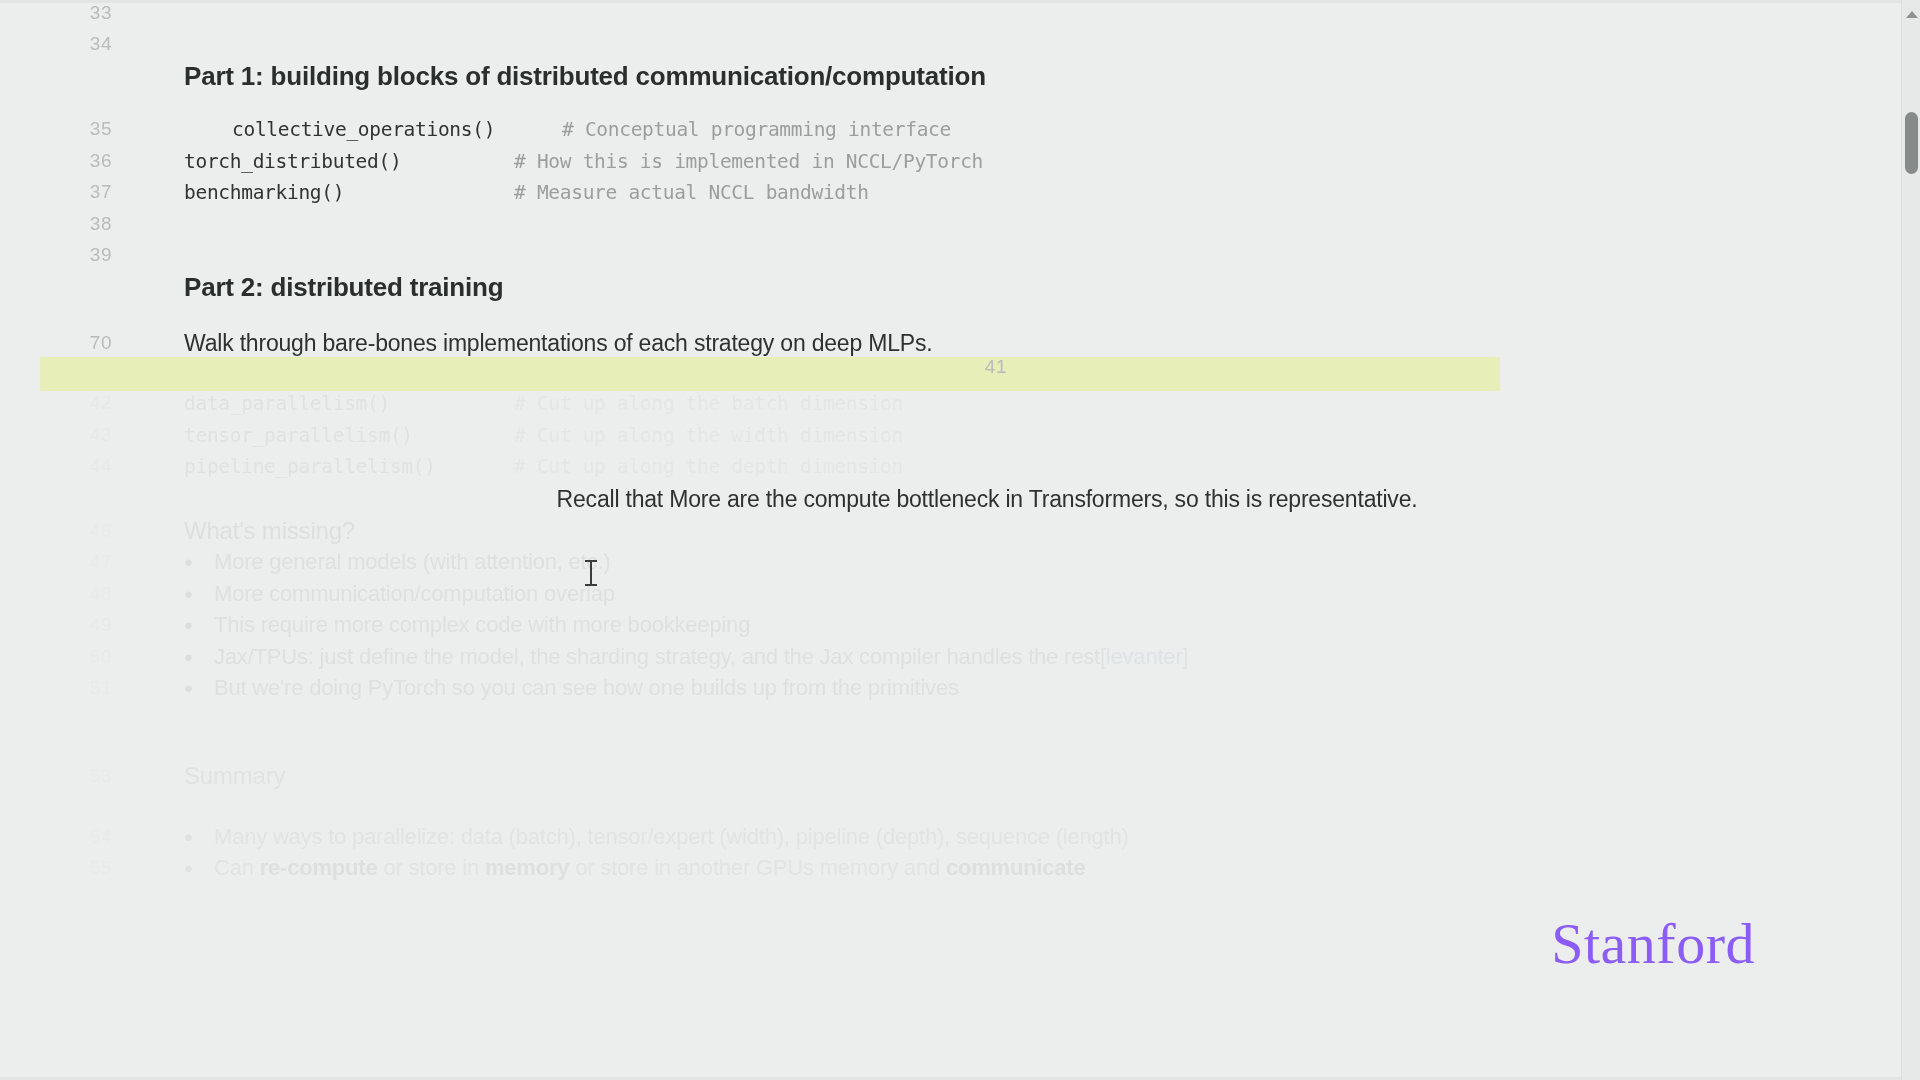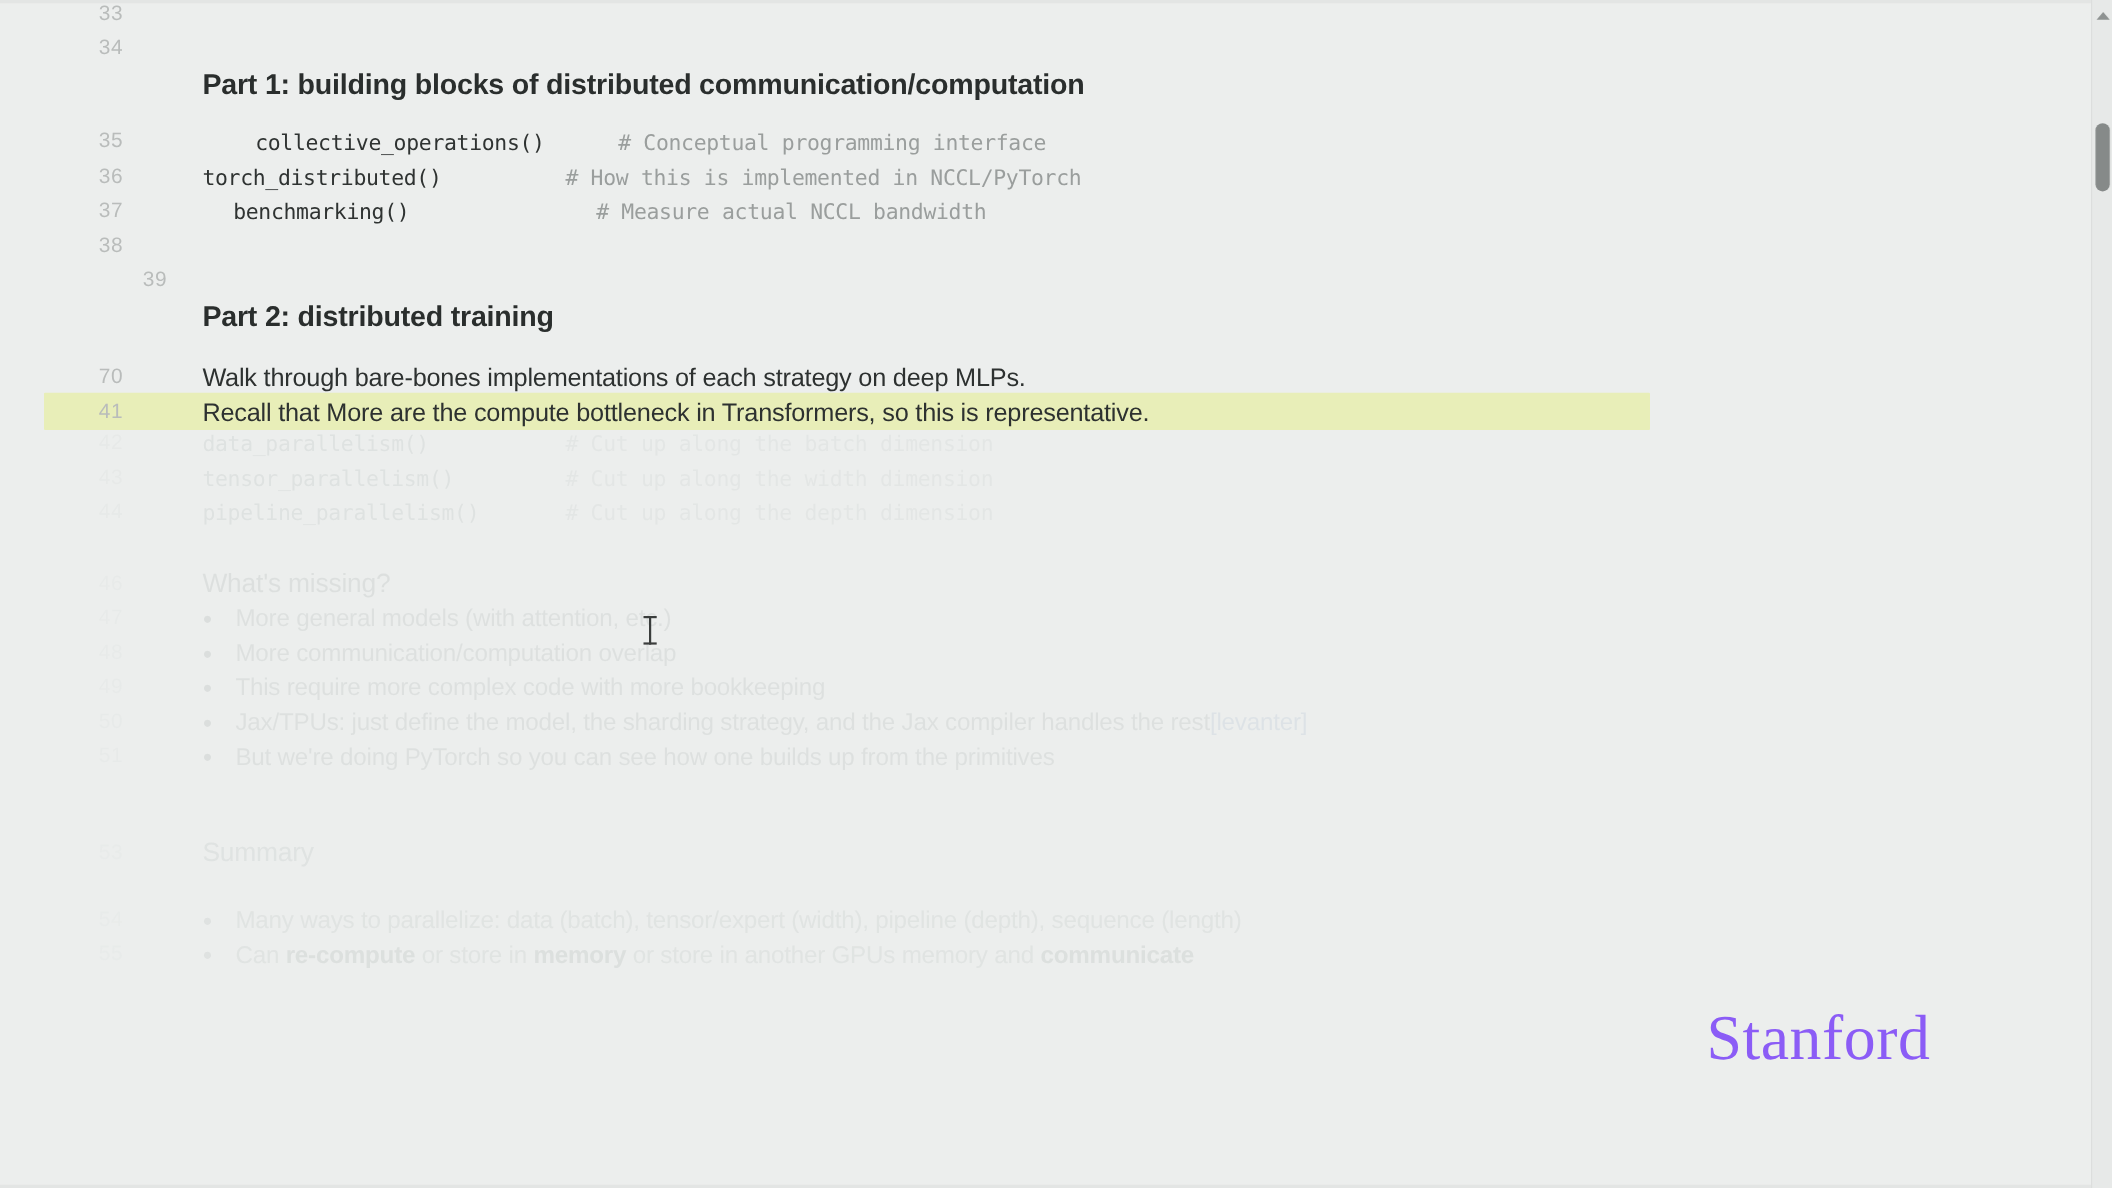--- a/index.html
+++ b/index.html
@@ -201,7 +201,7 @@
     </div>
   </div>
 
-  <div class="row" style="top:173px;gap:28px;">
+  <div class="row" style="top:173px;">
     <div class="gutter">37</div>
     <div class="content code">
       <span class="fn">benchmarking()</span><span class="cmt"># Measure actual NCCL bandwidth</span>

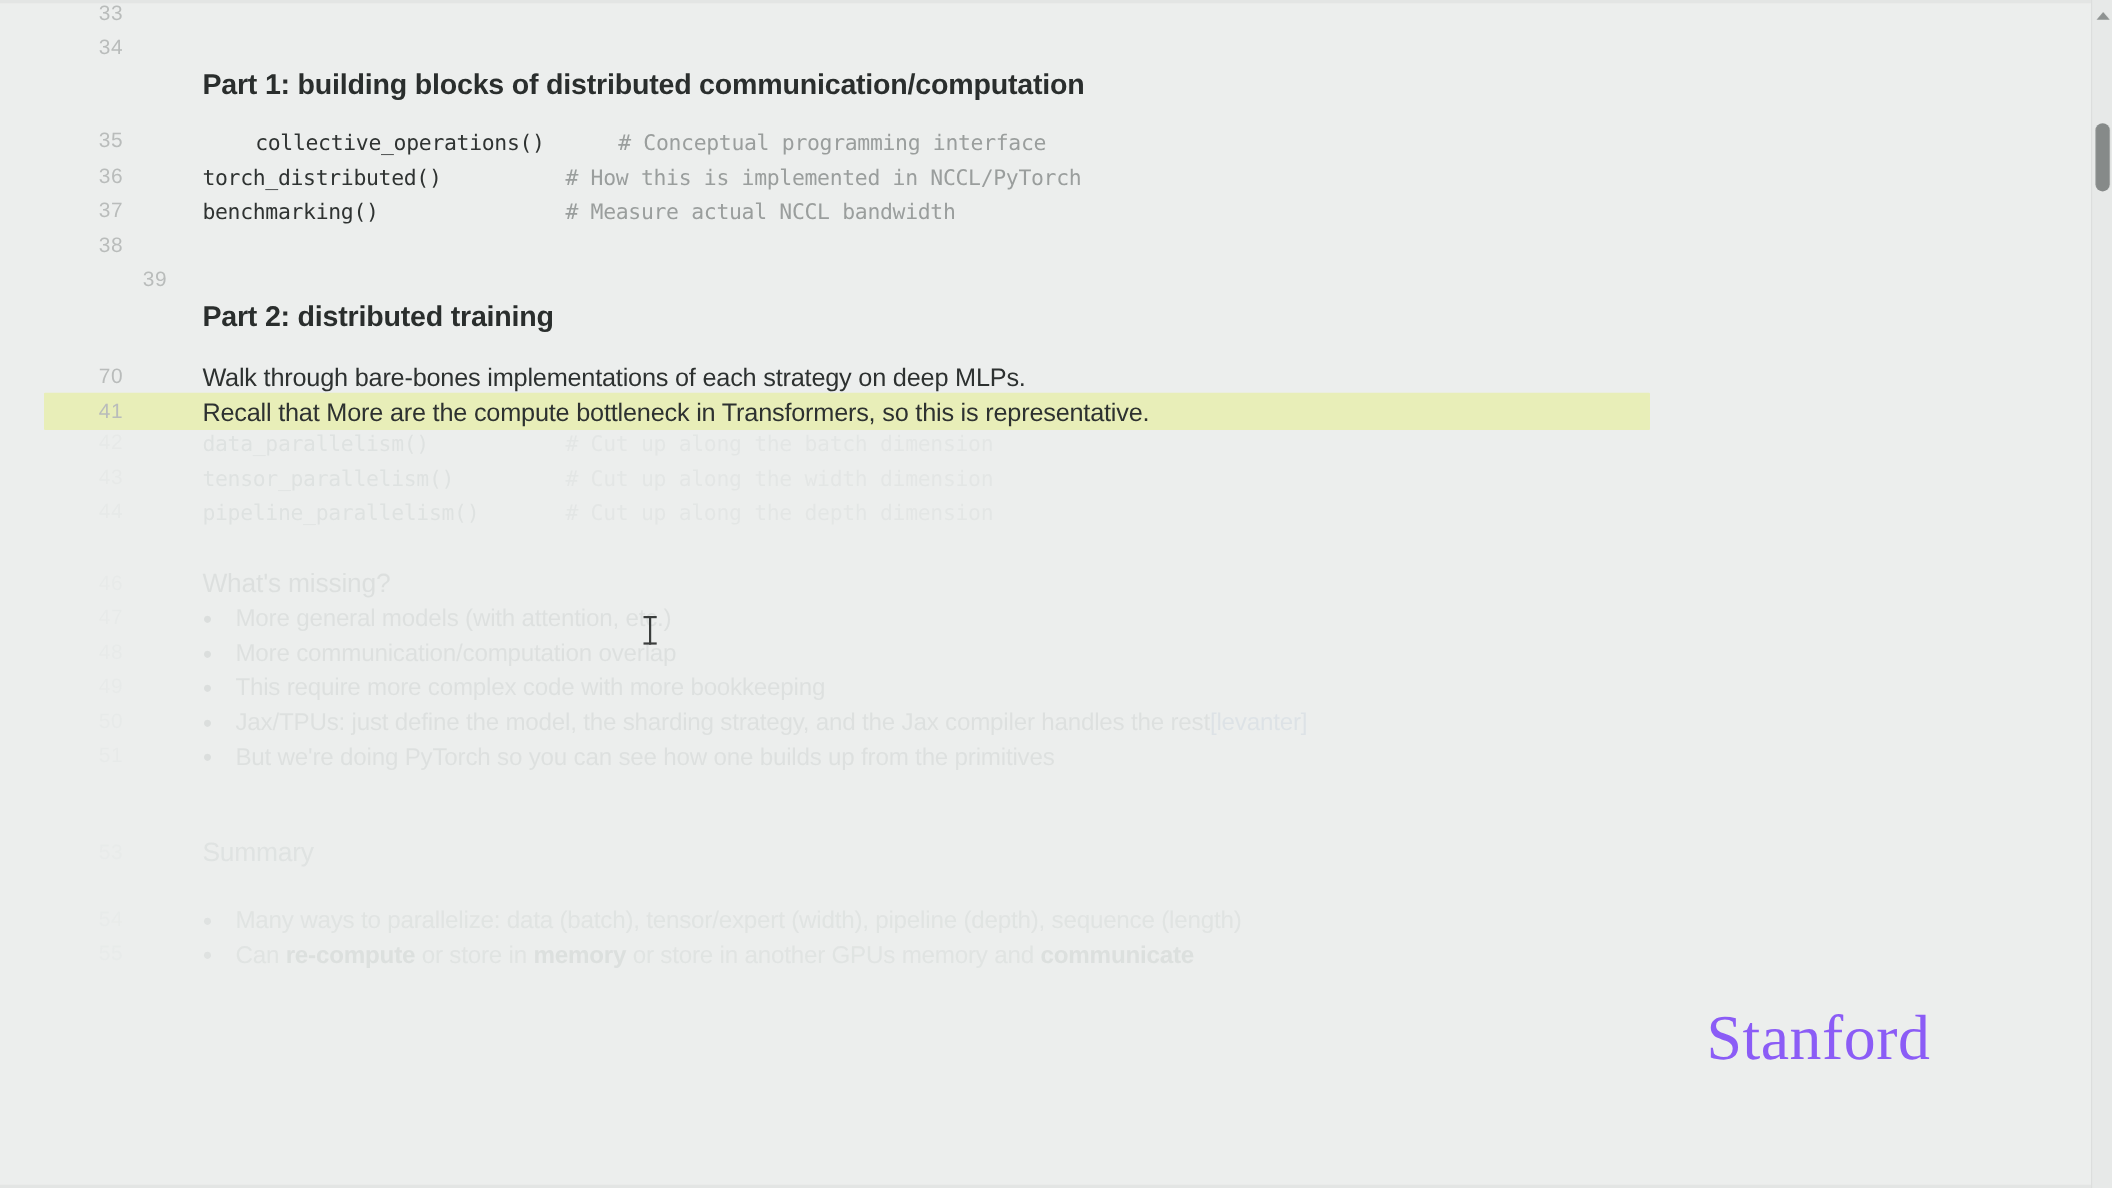--- a/index.html
+++ b/index.html
@@ -213,7 +213,7 @@
     <div class="content"></div>
   </div>
 
-  <div class="row" style="top:236px;margin-left:40px;">
+  <div class="row" style="top:236px;">
     <div class="gutter">39</div>
     <div class="content"></div>
   </div>

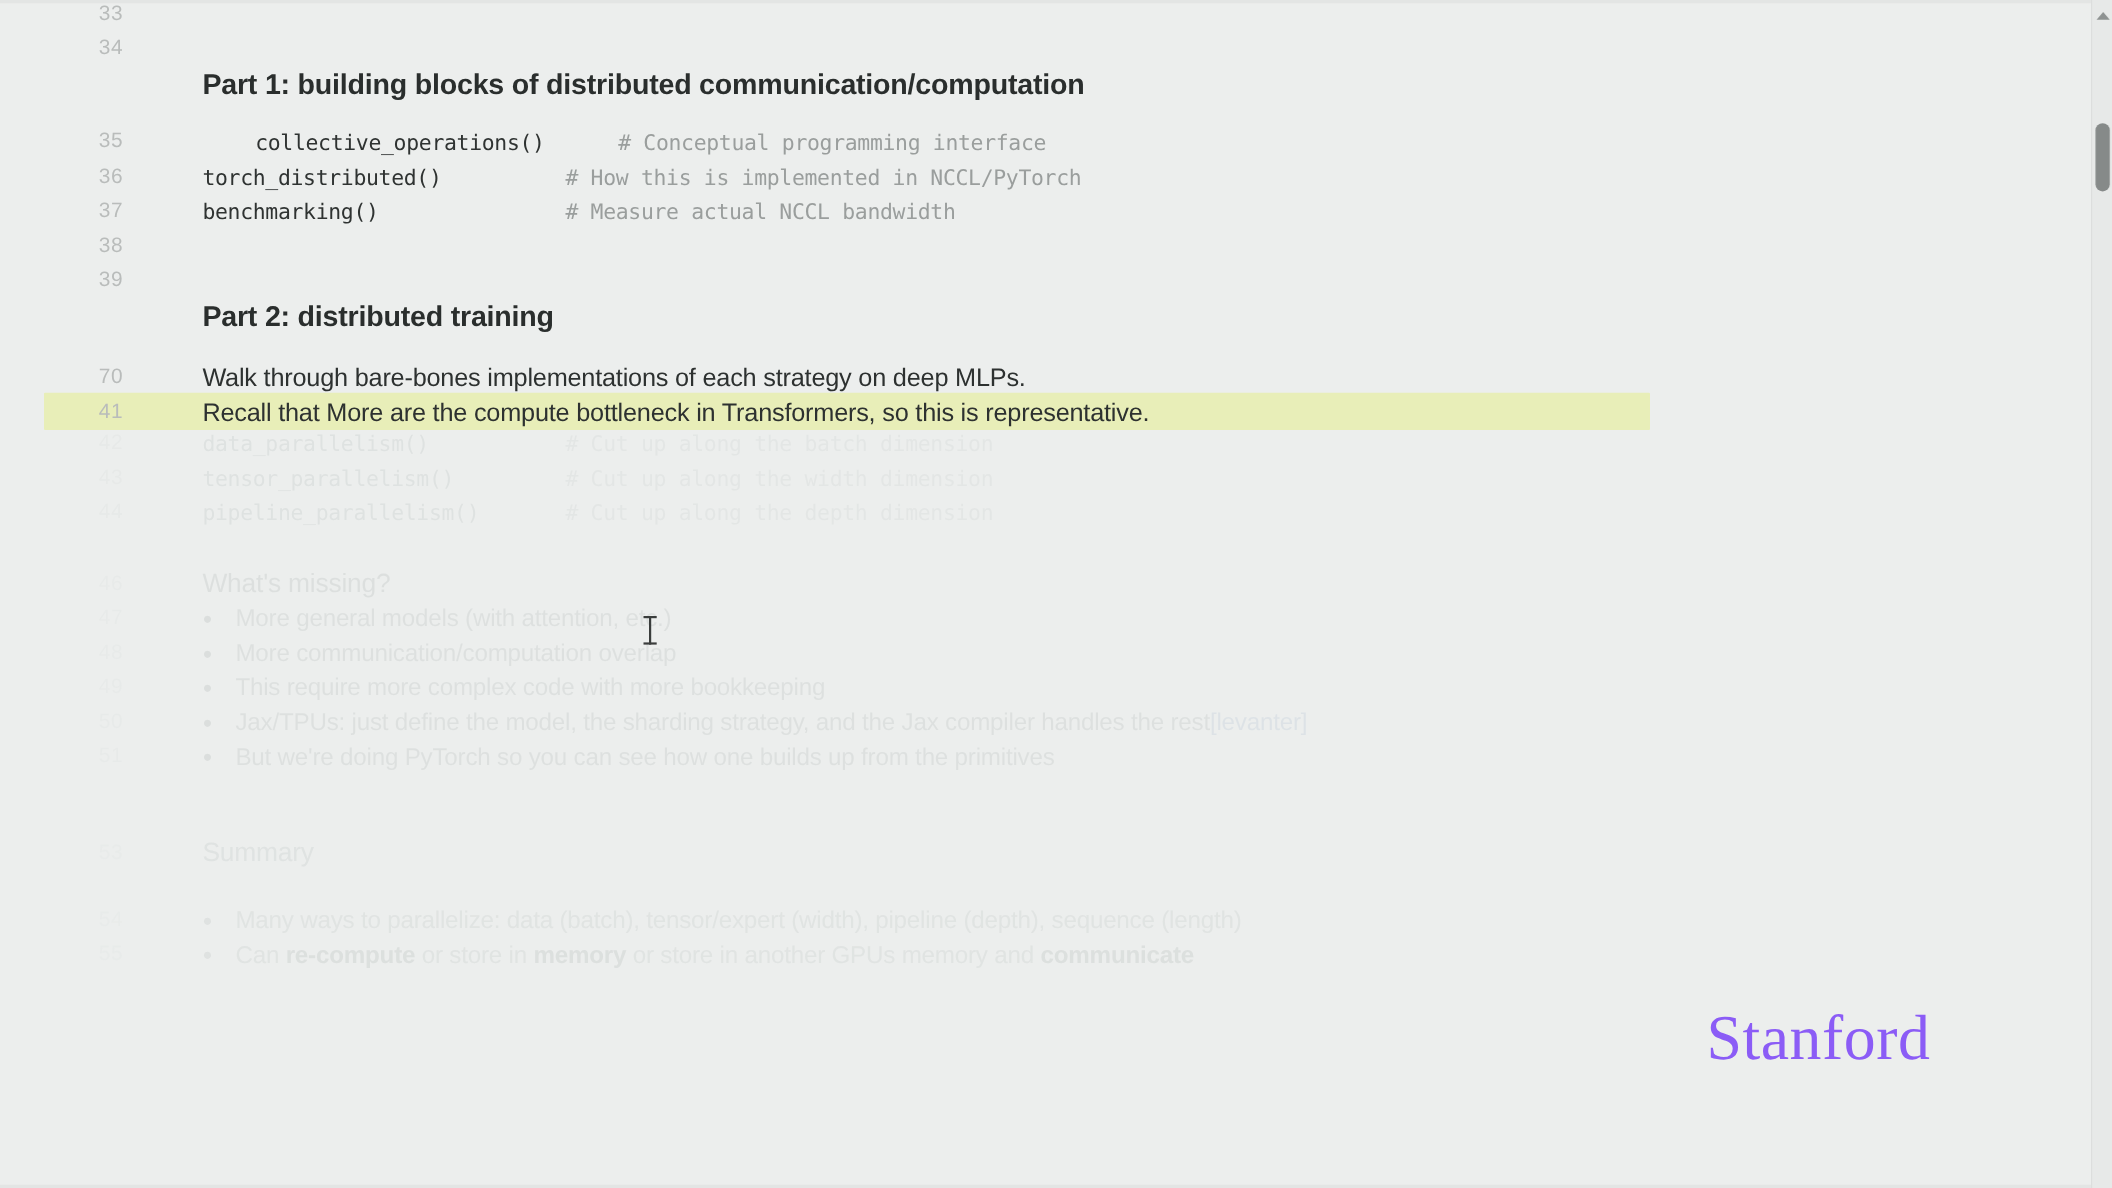--- a/index.html
+++ b/index.html
@@ -229,7 +229,7 @@
   </div>
 
   <div class="hl-band" style="top:357px;"></div>
-  <div class="row" style="top:356px;">
+  <div class="row" style="top:356px;flex-direction:column;">
     <div class="gutter">41</div>
     <div class="content prose">Recall that More are the compute bottleneck in Transformers, so this is representative.</div>
   </div>

